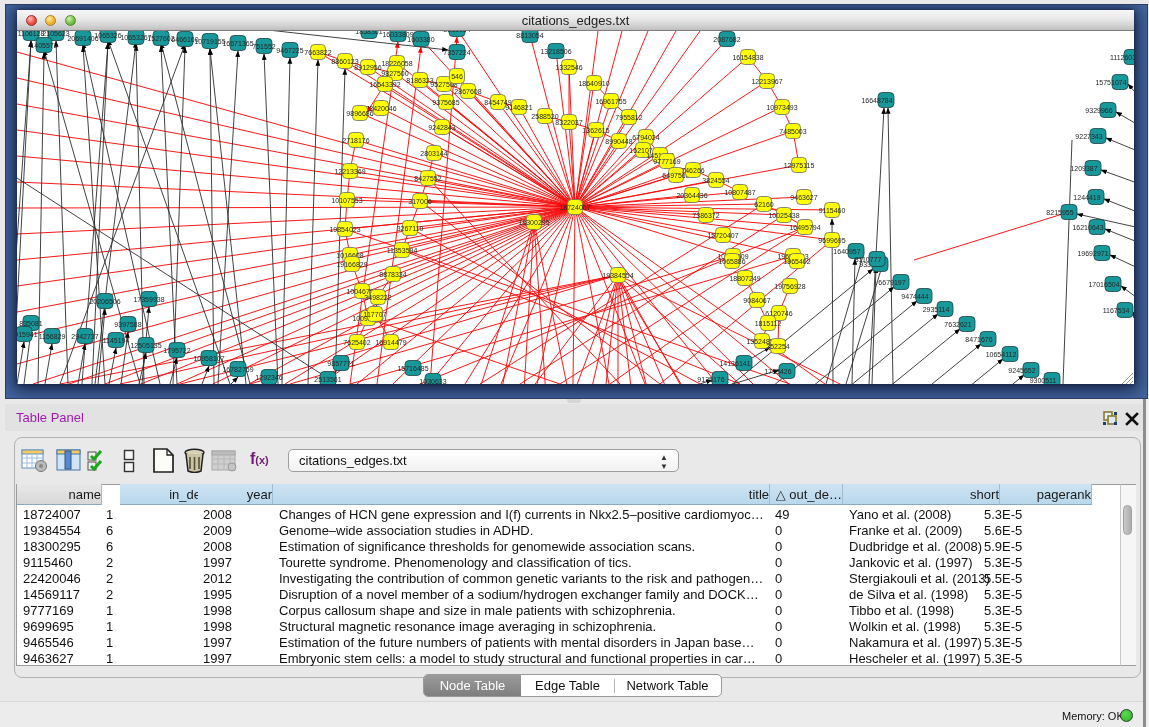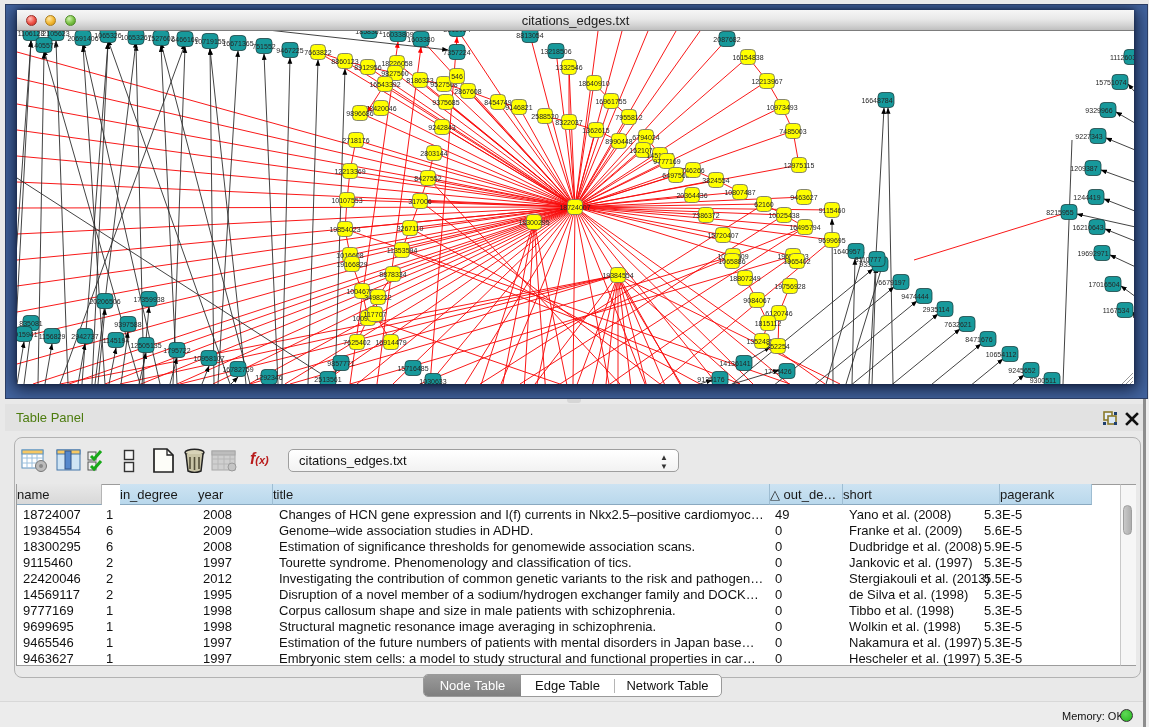--- a/index.html
+++ b/index.html
@@ -21,7 +21,7 @@
 #panel{position:absolute;left:0;top:399px;width:1149px;height:328px;background:#e9e9e9;font-size:13px}
 #pbar{position:absolute;left:5px;top:5px;width:1138px;height:27px;
  background:#e2e2e2}
-#pbar .t{position:absolute;left:11px;top:6px;color:#4d7c0f}
+#pbar .t{position:absolute;left:11px;top:6px;color:#a21caf}
 #redge{position:absolute;left:1143px;top:0;width:3px;height:328px;background:#8d8d8d}
 #redge2{position:absolute;left:1146px;top:0;width:3px;height:328px;background:#efefef}
 #container{position:absolute;left:14px;top:38px;width:1127px;height:241px;

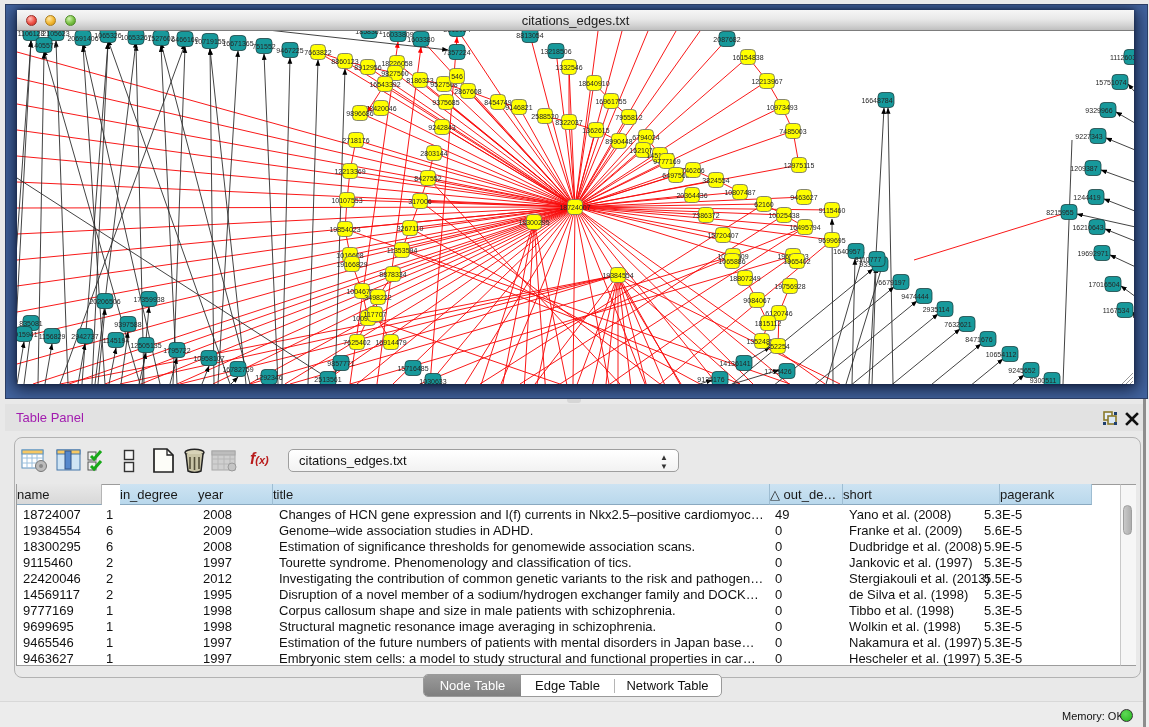--- a/index.html
+++ b/index.html
@@ -56,7 +56,7 @@
 #dd{position:absolute;left:288px;top:50px;width:391px;height:23px;background:linear-gradient(180deg,#ffffff,#f2f2f2);
  border:1px solid #9e9e9e;border-radius:5px;color:#111;line-height:21px;padding-left:10px}
 #dda{position:absolute;right:10px;top:1px;height:21px;font-size:8px;color:#333;line-height:9px;padding-top:2px}
-#fx{position:absolute;left:250px;top:51px;font-size:16px;font-style:italic;font-weight:700;color:#b91c1c}
+#fx{position:absolute;left:250px;top:51px;font-size:16px;font-weight:700;color:#701a75}
 </style></head>
 <body>
 <div id="frame">

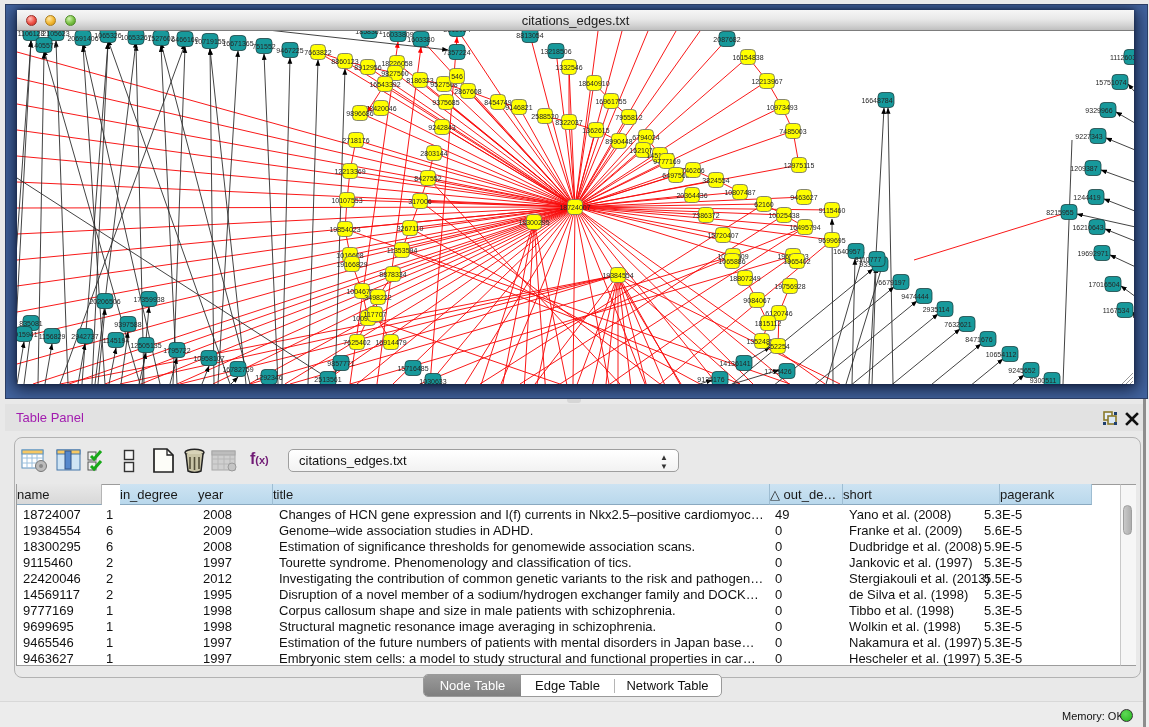--- a/index.html
+++ b/index.html
@@ -34,7 +34,7 @@
  background:linear-gradient(90deg,#c9c9c9,#aeaeae);border:1px solid #9e9e9e}
 .hc{position:absolute;top:85px;height:21px;background:linear-gradient(180deg,#cde3f2,#b9d8ec);
  border-right:1px solid #9ebdd2;border-bottom:1px solid #8aa9c0;color:#1a1a1a;
- text-align:left;line-height:21px}
+ text-align:right;line-height:21px}
 #h0{left:17px;width:85px;background:linear-gradient(180deg,#e8e8e8,#d8d8d8);border-right:1px solid #b5b5b5}
 #h1{left:120px;width:108px}#h2{left:198px;width:75px}#h3{left:273px;width:497px}
 #h4{left:770px;width:73px}#h5{left:843px;width:157px}#h6{left:1000px;width:92px}

